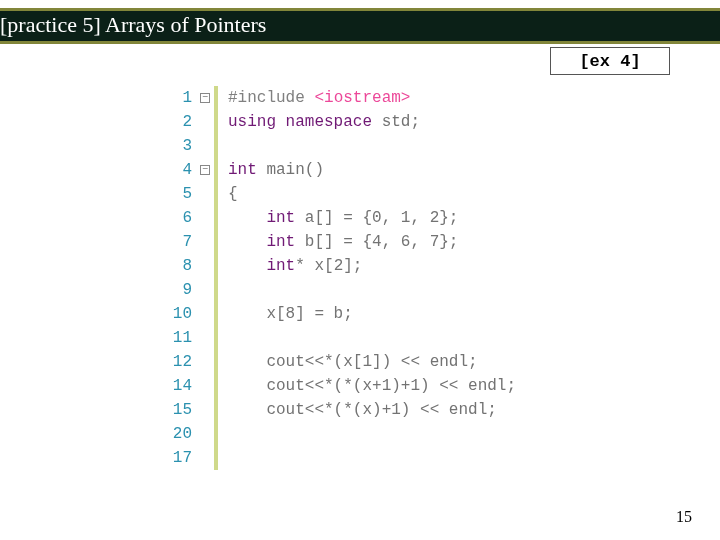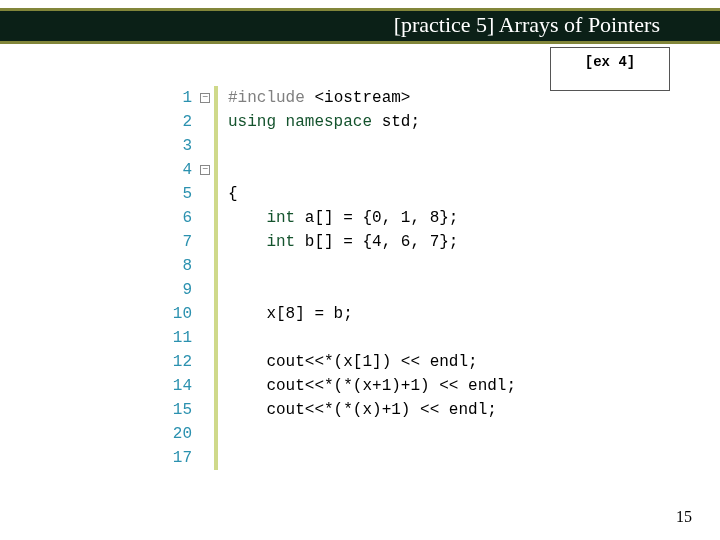--- a/index.html
+++ b/index.html
@@ -40,7 +40,7 @@
     top: 12px;
     left: 0;
     width: 660px;
-    text-align: right;
+    text-align: left;
     color: #fff;
     font-family: Georgia, "Times New Roman", serif;
     font-size: 22px;

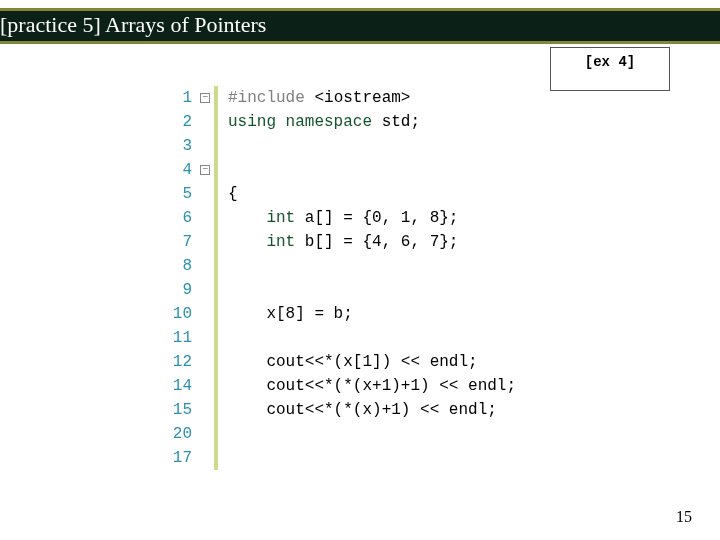--- a/index.html
+++ b/index.html
@@ -50,14 +50,14 @@
     top: 47px;
     left: 550px;
     width: 120px;
-    height: 44px;
+    height: 28px;
     border: 1px solid #555;
     background: #fff;
     text-align: center;
     line-height: 28px;
     font-family: "Courier New", monospace;
     font-weight: bold;
-    font-size: 14px;
+    font-size: 17px;
     color: #000;
   }
   .code-area {

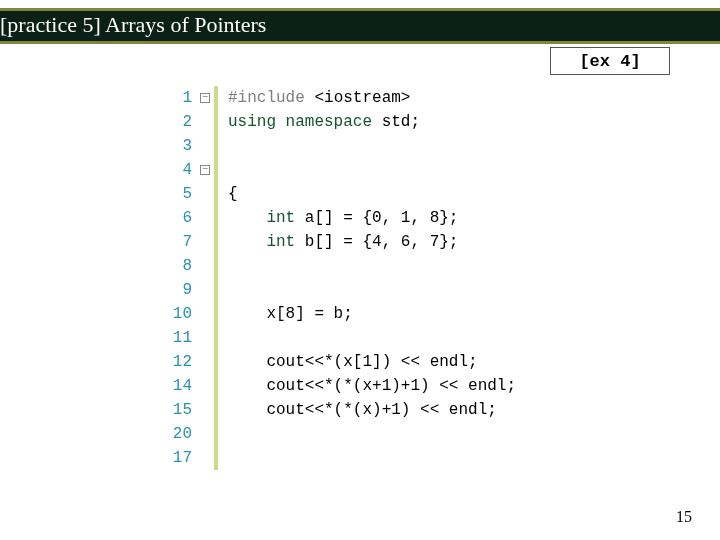--- a/index.html
+++ b/index.html
@@ -111,7 +111,7 @@
   .tok { white-space: pre; }
   .kw { color: #14532d; }
   .pp { color: #808080; text-align: center; }
-  .str { color: #000000; }
+  .str { color: #ec4899; }
   .plain { color: #000000; }
   .page-no {
     position: absolute;

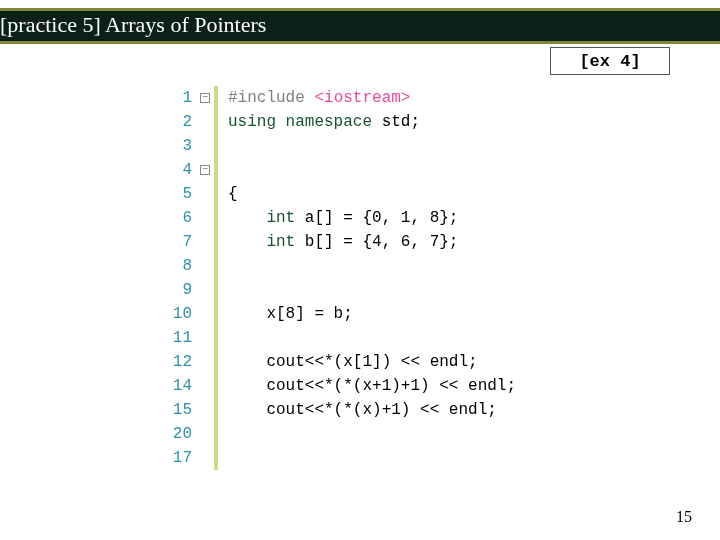--- a/index.html
+++ b/index.html
@@ -109,7 +109,7 @@
     margin-left: 2px;
   }
   .tok { white-space: pre; }
-  .kw { color: #14532d; }
+  .kw { color: #701a75; }
   .pp { color: #808080; text-align: center; }
   .str { color: #ec4899; }
   .plain { color: #000000; }

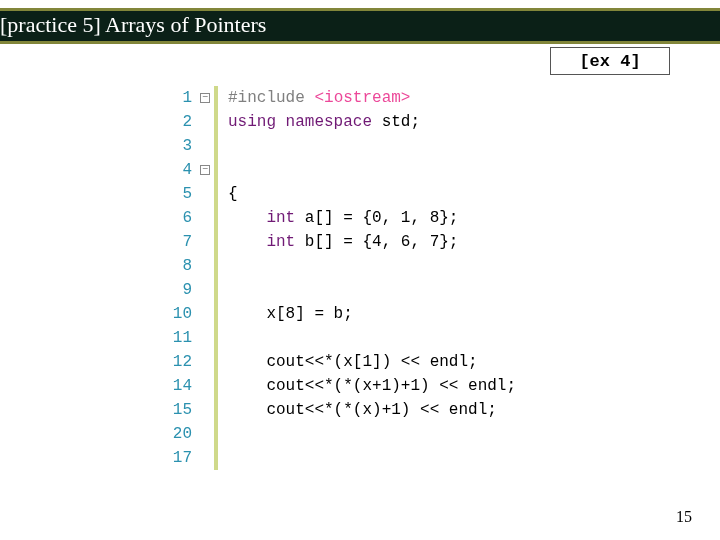--- a/index.html
+++ b/index.html
@@ -112,7 +112,7 @@
   .kw { color: #701a75; }
   .pp { color: #808080; text-align: center; }
   .str { color: #ec4899; }
-  .plain { color: #000000; }
+  .plain { color: #737373; }
   .page-no {
     position: absolute;
     bottom: 14px;

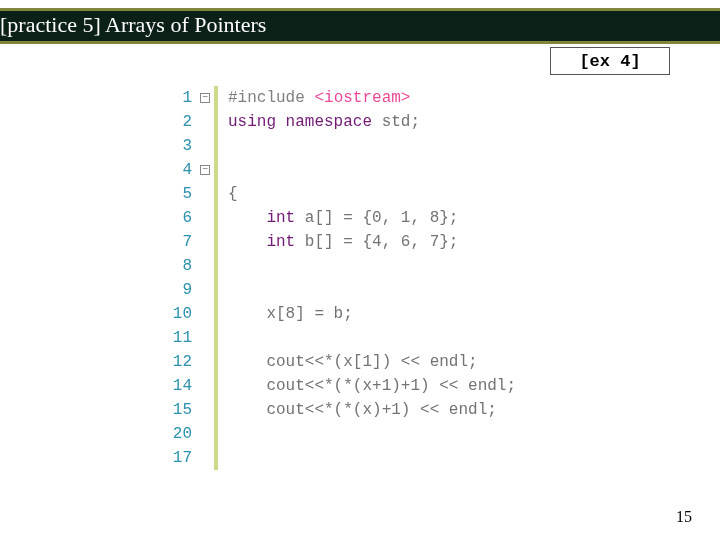--- a/index.html
+++ b/index.html
@@ -155,6 +155,7 @@
       <span class="lineno">4</span>
       <span class="gutter"><span class="minus">−</span></span>
       <span class="bar"></span>
+      <span class="tok"><span class="kw">int </span><span class="plain">main()</span></span>
     </div>
     <div class="code-line">
       <span class="lineno">5</span>

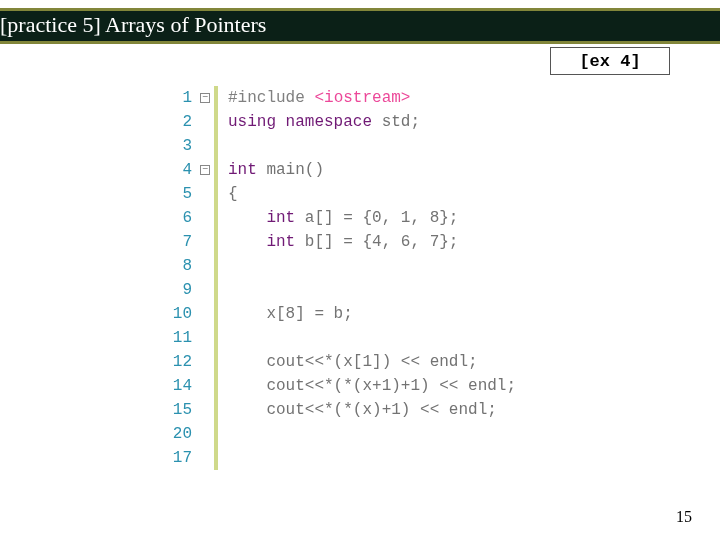--- a/index.html
+++ b/index.html
@@ -167,7 +167,7 @@
       <span class="lineno">6</span>
       <span class="gutter"></span>
       <span class="bar"></span>
-      <span class="tok"><span class="plain">    </span><span class="kw">int </span><span class="plain">a[] = {0, 1, 8};</span></span>
+      <span class="tok"><span class="plain">    </span><span class="kw">int </span><span class="plain">a[] = {0, 1, 2};</span></span>
     </div>
     <div class="code-line">
       <span class="lineno">7</span>

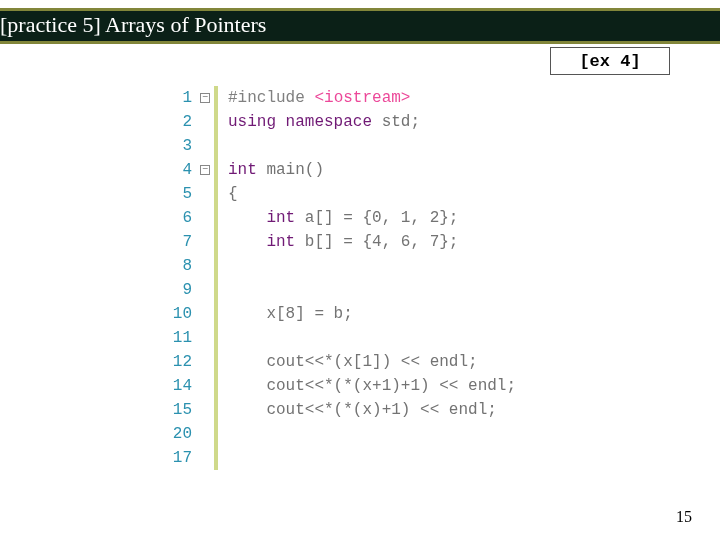--- a/index.html
+++ b/index.html
@@ -179,6 +179,7 @@
       <span class="lineno">8</span>
       <span class="gutter"></span>
       <span class="bar"></span>
+      <span class="tok"><span class="plain">    </span><span class="kw">int</span><span class="plain">* x[2];</span></span>
     </div>
     <div class="code-line">
       <span class="lineno">9</span>

